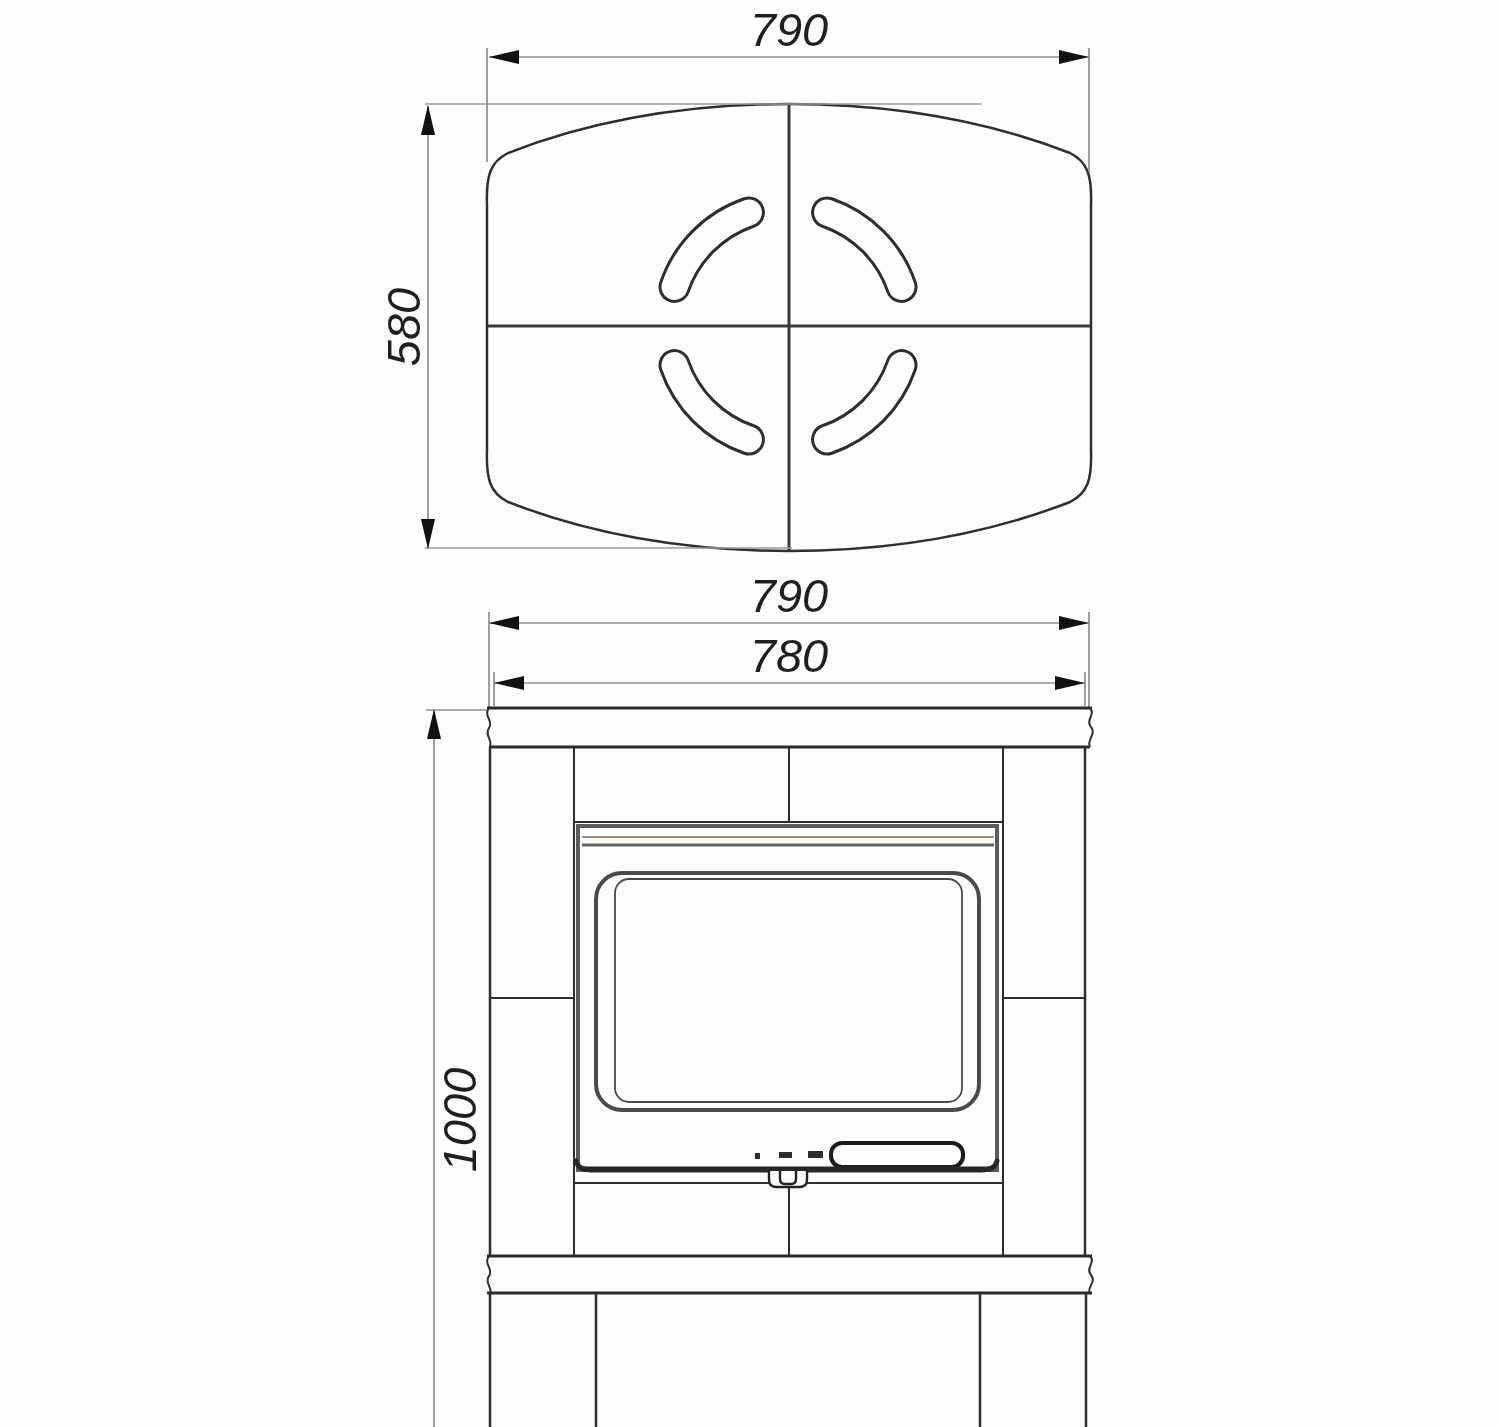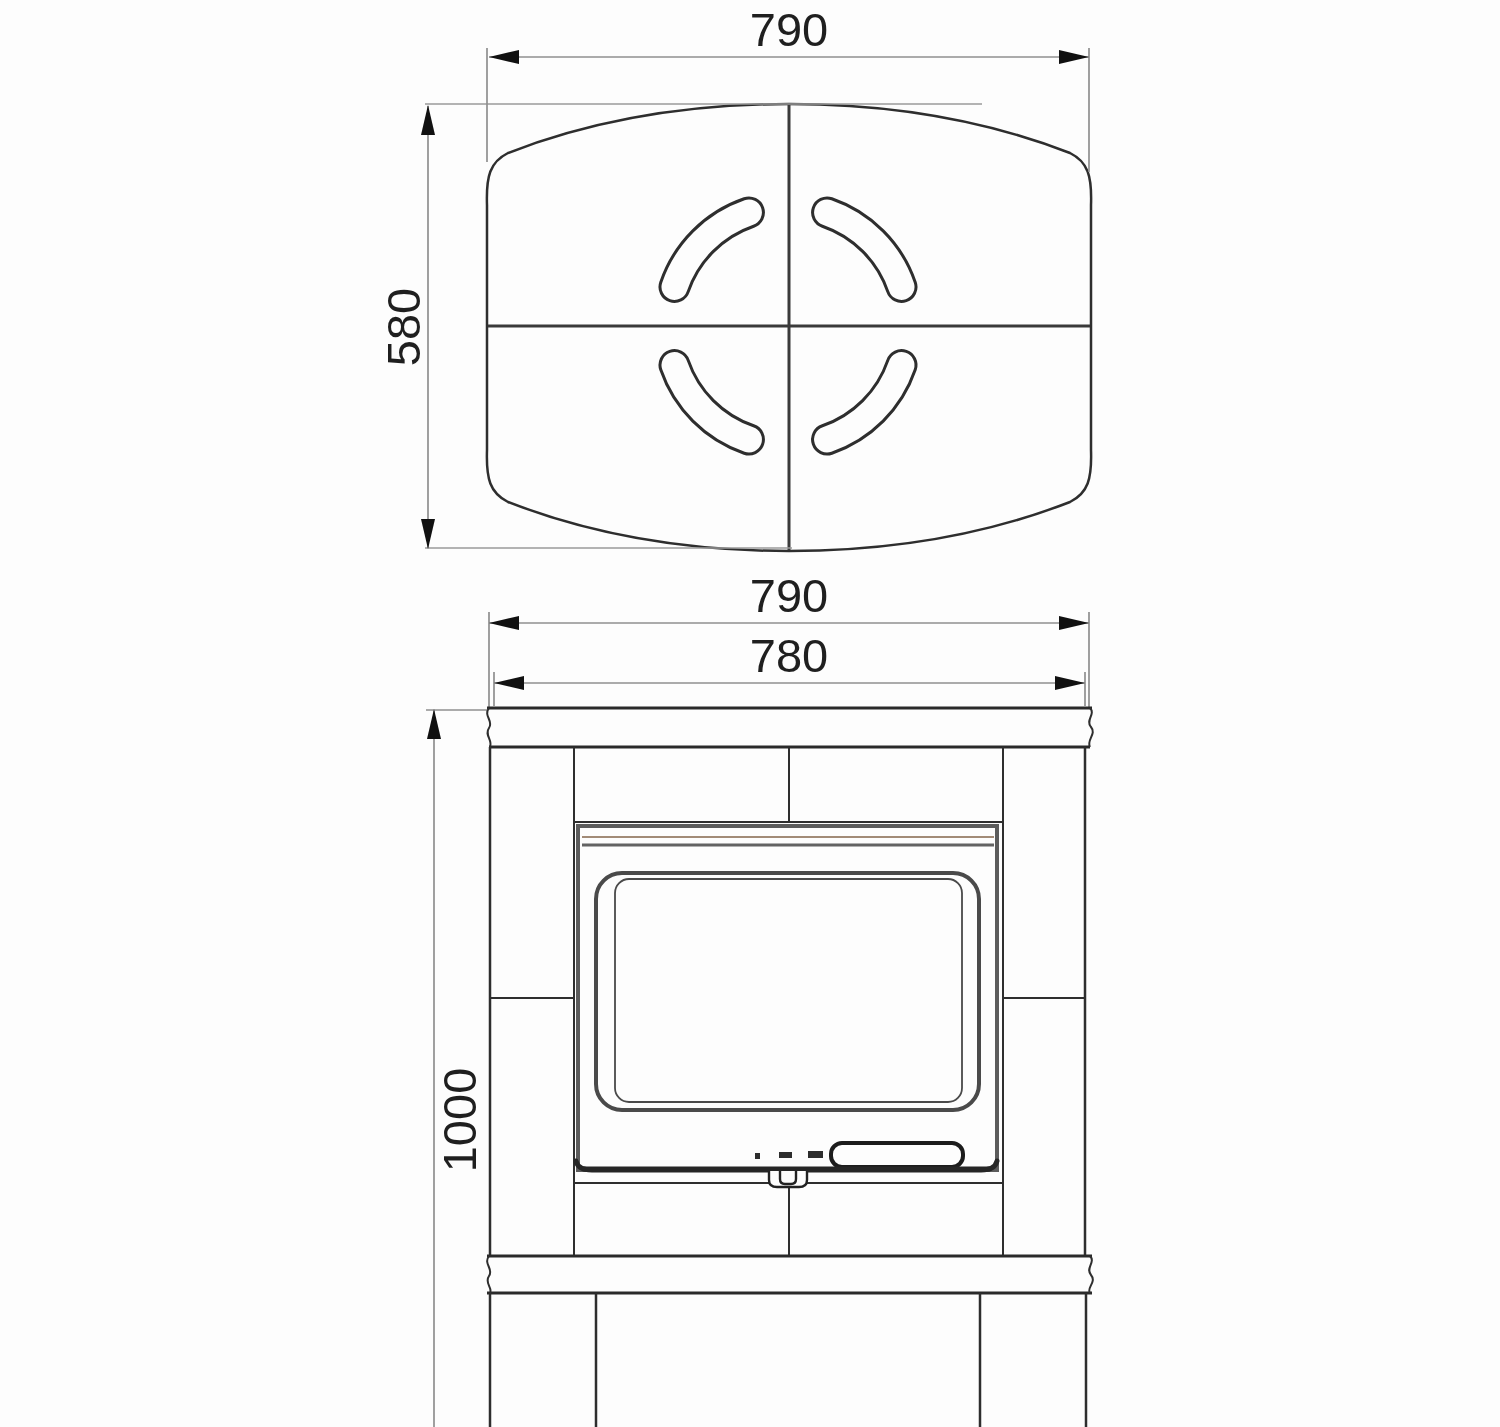--- a/index.html
+++ b/index.html
@@ -4,7 +4,7 @@
 <style>
   html,body{margin:0;padding:0;background:#fff;}
   .canvas{position:relative;width:1500px;height:1427px;background:#fdfdfd;overflow:hidden;
-          font-family:"Liberation Sans", sans-serif;}
+          font-family:"Liberation Sans", sans-serif;font-style:italic;}
   svg{display:block}
   .ln{stroke:#2e2e2e;stroke-width:2;fill:none;stroke-linecap:butt}
   .ln25{stroke:#2e2e2e;stroke-width:2.5;fill:none}

